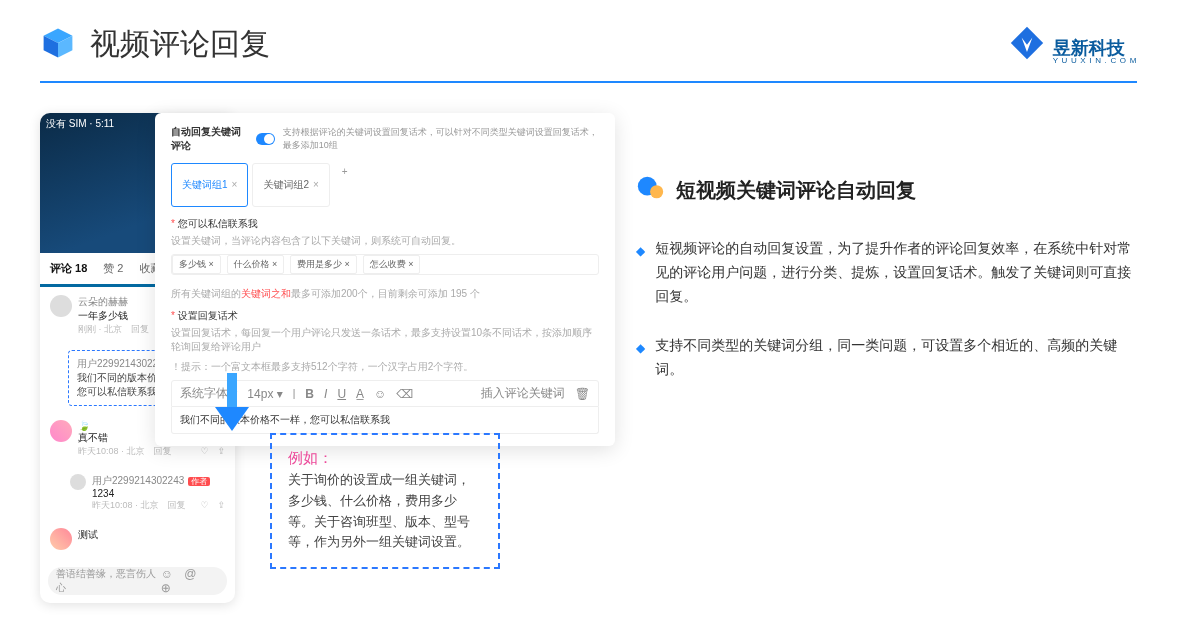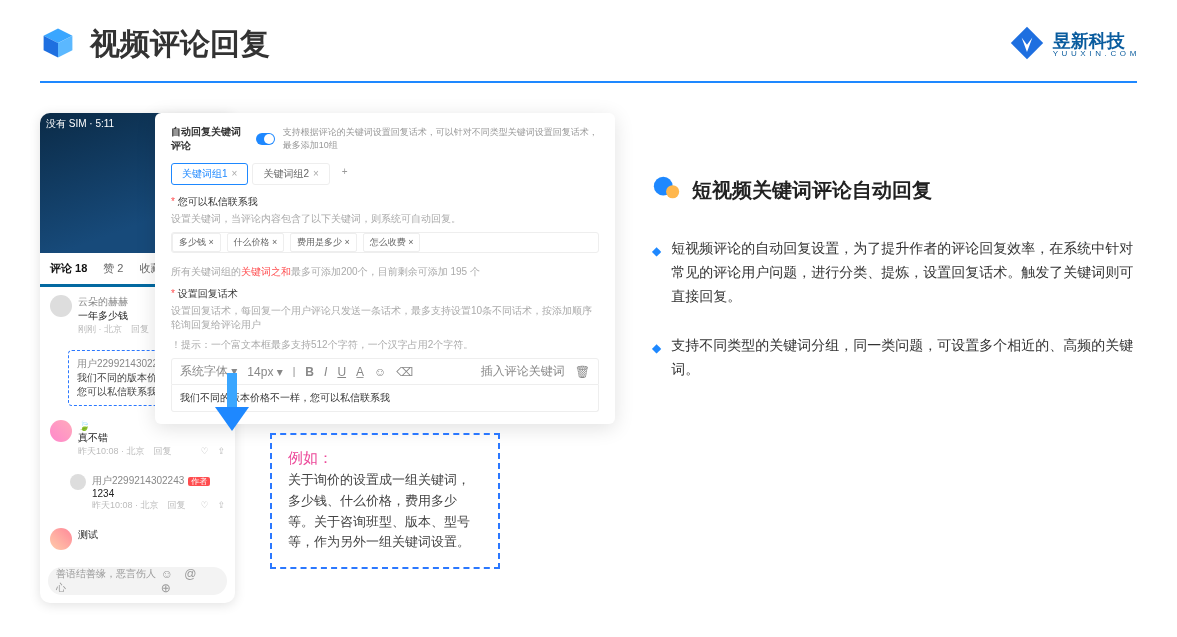--- a/index.html
+++ b/index.html
@@ -7,7 +7,7 @@
 .header{display:flex;align-items:center;justify-content:space-between;padding:24px 40px 10px 40px}
 .title-wrap{display:flex;align-items:center;gap:14px}
 .cube-icon svg{width:36px;height:36px}
-.page-title{font-size:30px;font-weight:700;color:#333}
+.page-title{font-size:30px;font-weight:400;color:#333}
 .logo-wrap{display:flex;align-items:center;gap:8px}
 .logo-mark svg{width:36px;height:36px}
 .logo-text{display:flex;flex-direction:column;line-height:1}

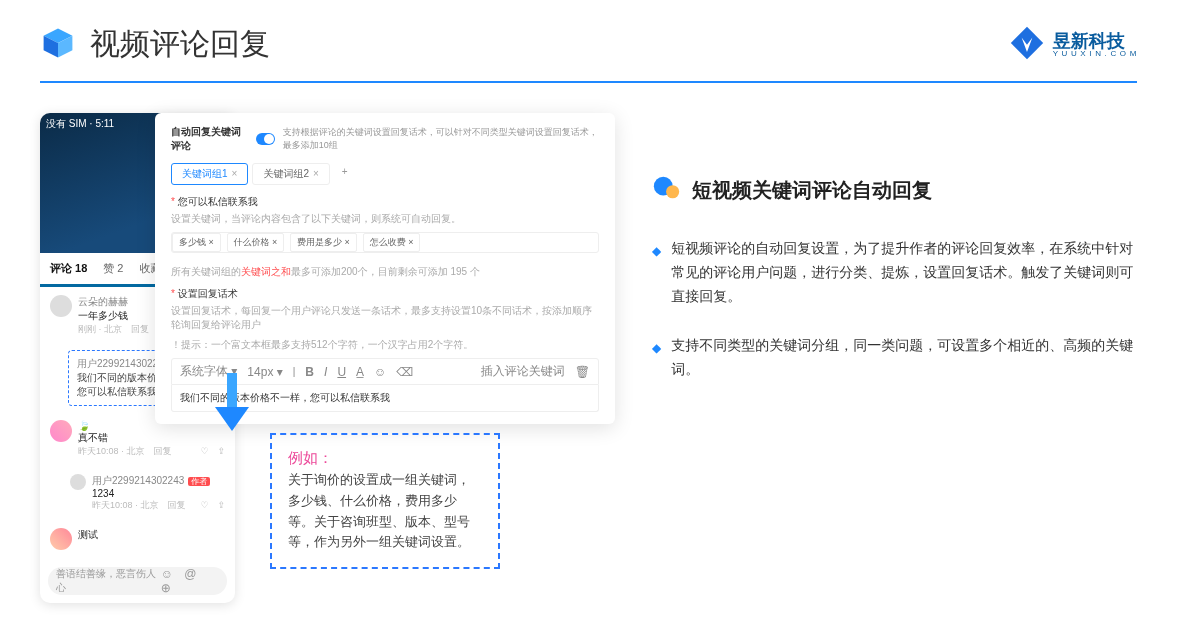--- a/index.html
+++ b/index.html
@@ -8,7 +8,7 @@
 .title-wrap{display:flex;align-items:center;gap:14px}
 .cube-icon svg{width:36px;height:36px}
 .page-title{font-size:30px;font-weight:400;color:#333}
-.logo-wrap{display:flex;align-items:center;gap:8px}
+.logo-wrap{display:flex;align-items:flex-end;gap:8px}
 .logo-mark svg{width:36px;height:36px}
 .logo-text{display:flex;flex-direction:column;line-height:1}
 .logo-cn{font-size:18px;font-weight:700;color:#0a5c9e}

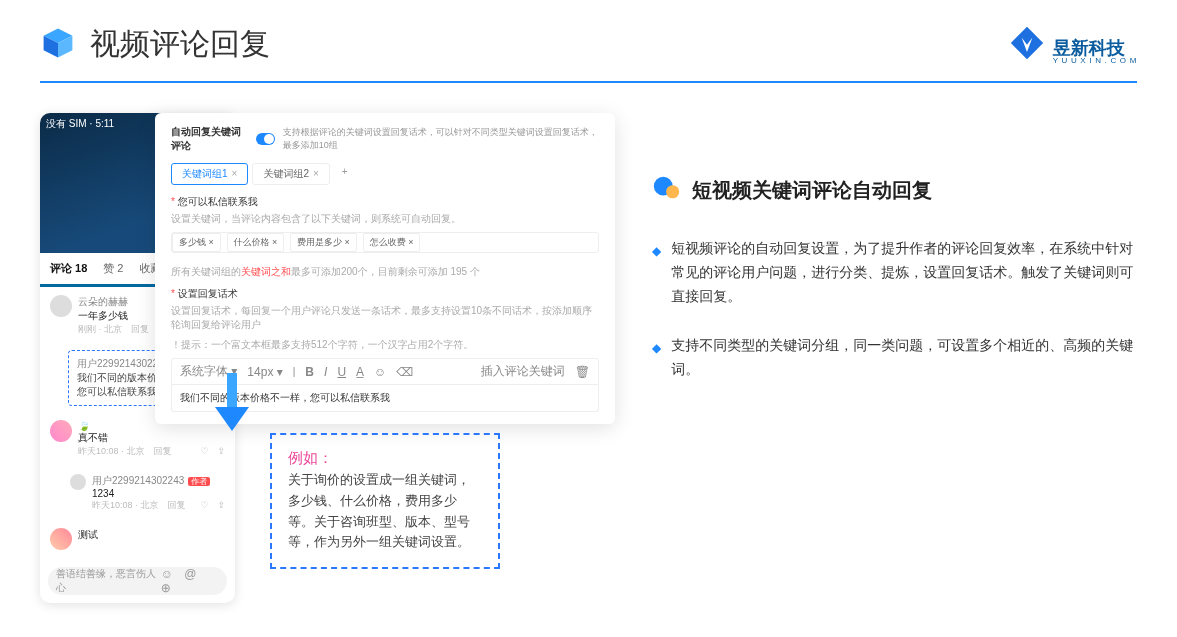--- a/index.html
+++ b/index.html
@@ -14,7 +14,7 @@
 .logo-cn{font-size:18px;font-weight:700;color:#0a5c9e}
 .logo-en{font-size:8px;color:#0a5c9e;letter-spacing:.7px}
 .hr{height:2px;background:#1e88ff;margin:6px 40px 0 40px}
-.content{display:flex;padding:30px 40px 0 40px;gap:52px}
+.content{display:flex;padding:30px 40px 0 40px;gap:36px}
 .left{width:560px;position:relative}
 
 

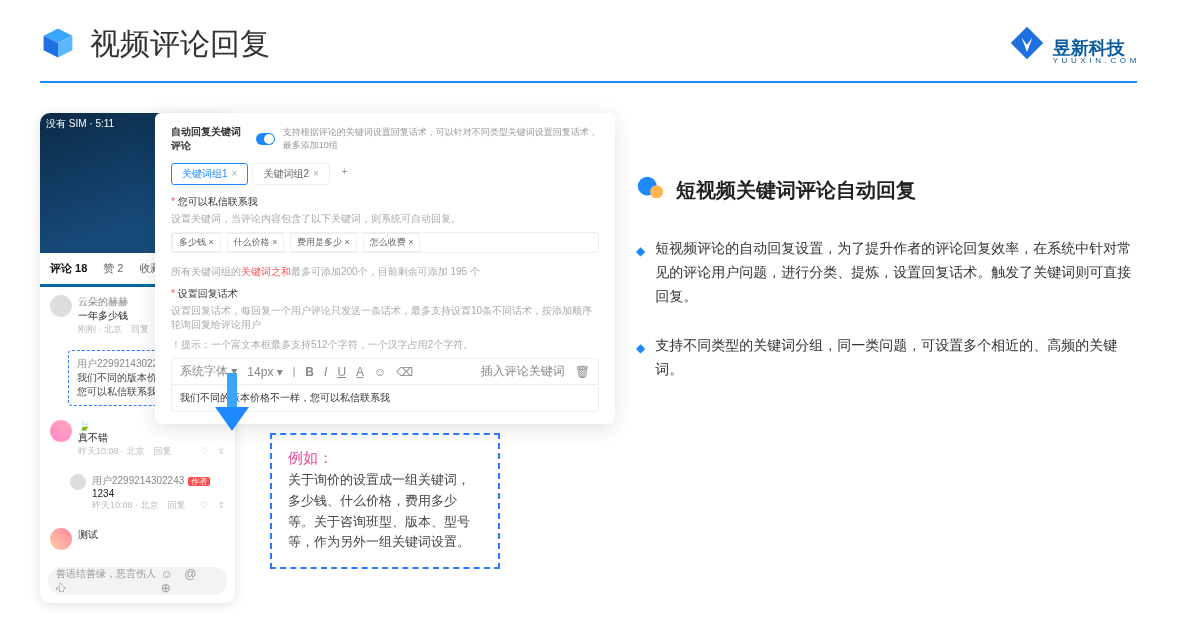--- a/index.html
+++ b/index.html
@@ -40,7 +40,7 @@
 .switch{width:22px;height:12px;background:#1e88ff;border-radius:6px;position:relative}
 .switch::after{content:"";position:absolute;right:1px;top:1px;width:10px;height:10px;background:#fff;border-radius:50%}
 .ptabs{display:flex;gap:4px;margin:10px 0}
-.ptab{padding:3px 10px;border:1px solid #eee;border-radius:3px;font-size:10px;color:#666}
+.ptab{padding:14px 10px;border:1px solid #eee;border-radius:3px;font-size:10px;color:#666}
 .ptab.act{color:#1e88ff;border-color:#1e88ff}
 .ptab .x{margin-left:4px;color:#aaa}
 .plus{color:#999;padding:3px 8px}

